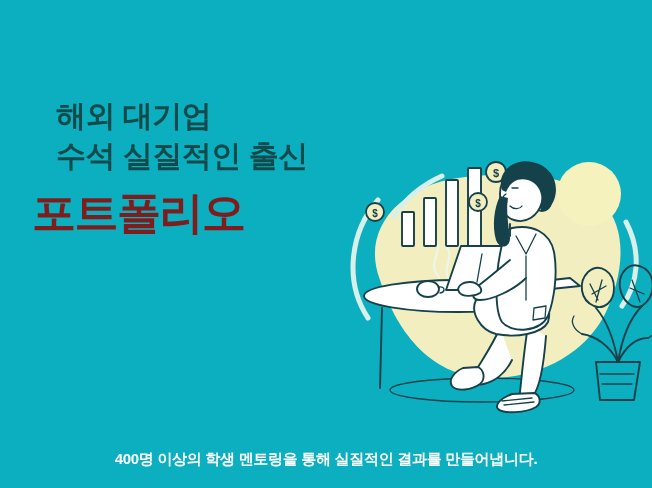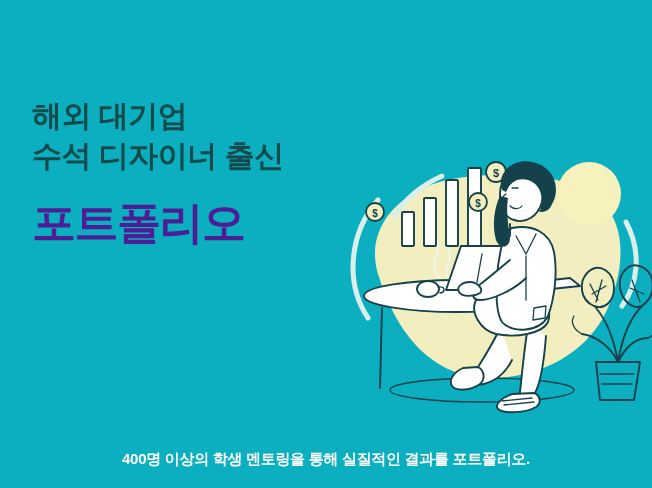--- a/index.html
+++ b/index.html
@@ -37,6 +37,7 @@
     letter-spacing:-0.5px;
     color:#134b4c;
     white-space:nowrap;
+    margin-left:24px;
   }
   .headline-main{
     margin-top:20px;

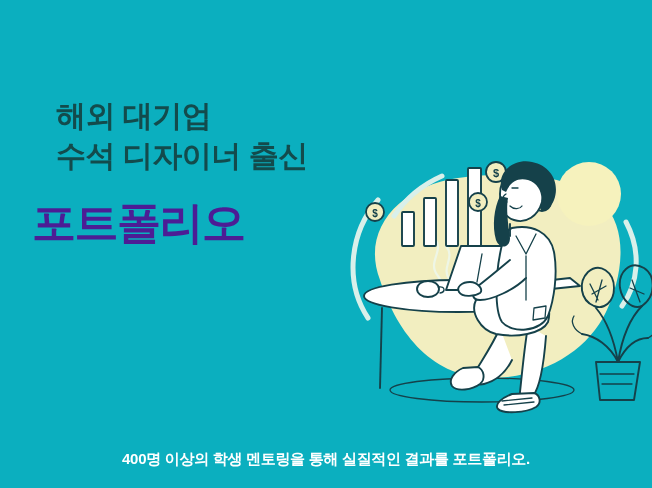--- a/index.html
+++ b/index.html
@@ -186,7 +186,7 @@
 
   <div id="copy-block">
     <div class="headline-sub">해외 대기업</div>
-    <div class="headline-sub">수석 디자이너 출신</div>
+    <div class="headline-sub">수석 실질적인 출신</div>
     <div class="headline-main">포트폴리오</div>
   </div>
 

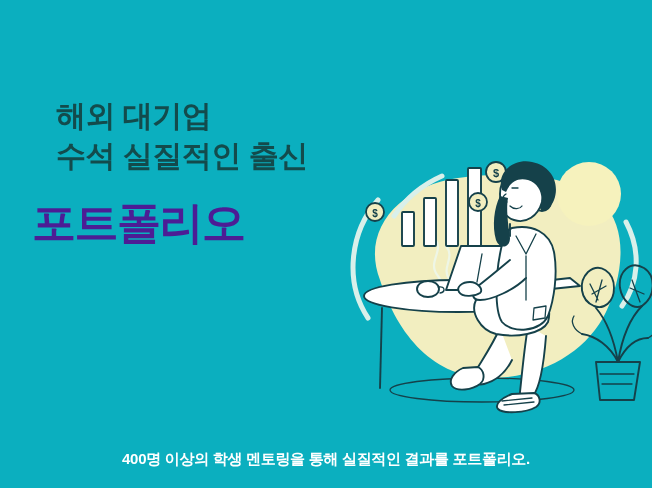--- a/index.html
+++ b/index.html
@@ -40,12 +40,12 @@
     margin-left:24px;
   }
   .headline-main{
-    margin-top:20px;
+    margin-top:10px;
     font-size:44px;
     font-weight:bold;
     line-height:1.22;
     letter-spacing:-1.5px;
-    color:#4c1d95;
+    color:#7f1d1d;
     white-space:nowrap;
   }
 

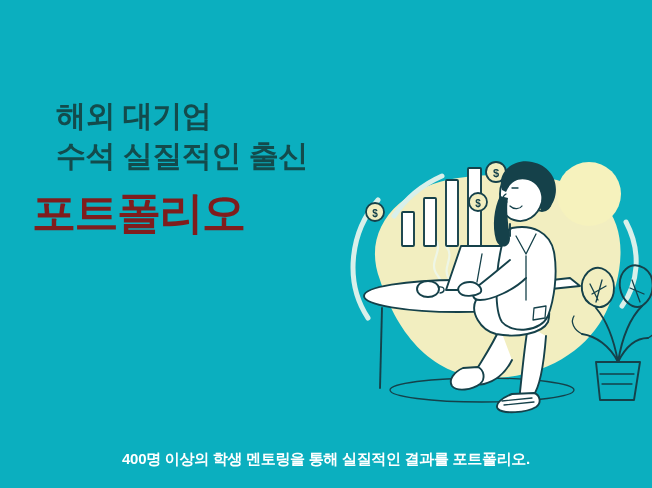--- a/index.html
+++ b/index.html
@@ -190,7 +190,7 @@
     <div class="headline-main">포트폴리오</div>
   </div>
 
-  <div id="caption">400명 이상의 학생 멘토링을 통해 실질적인 결과를 포트폴리오.</div>
+  <div id="caption">400명 이상의 학생 멘토링을 통해 실질적인 결과를 만들어냅니다.</div>
 
 </div>
 

